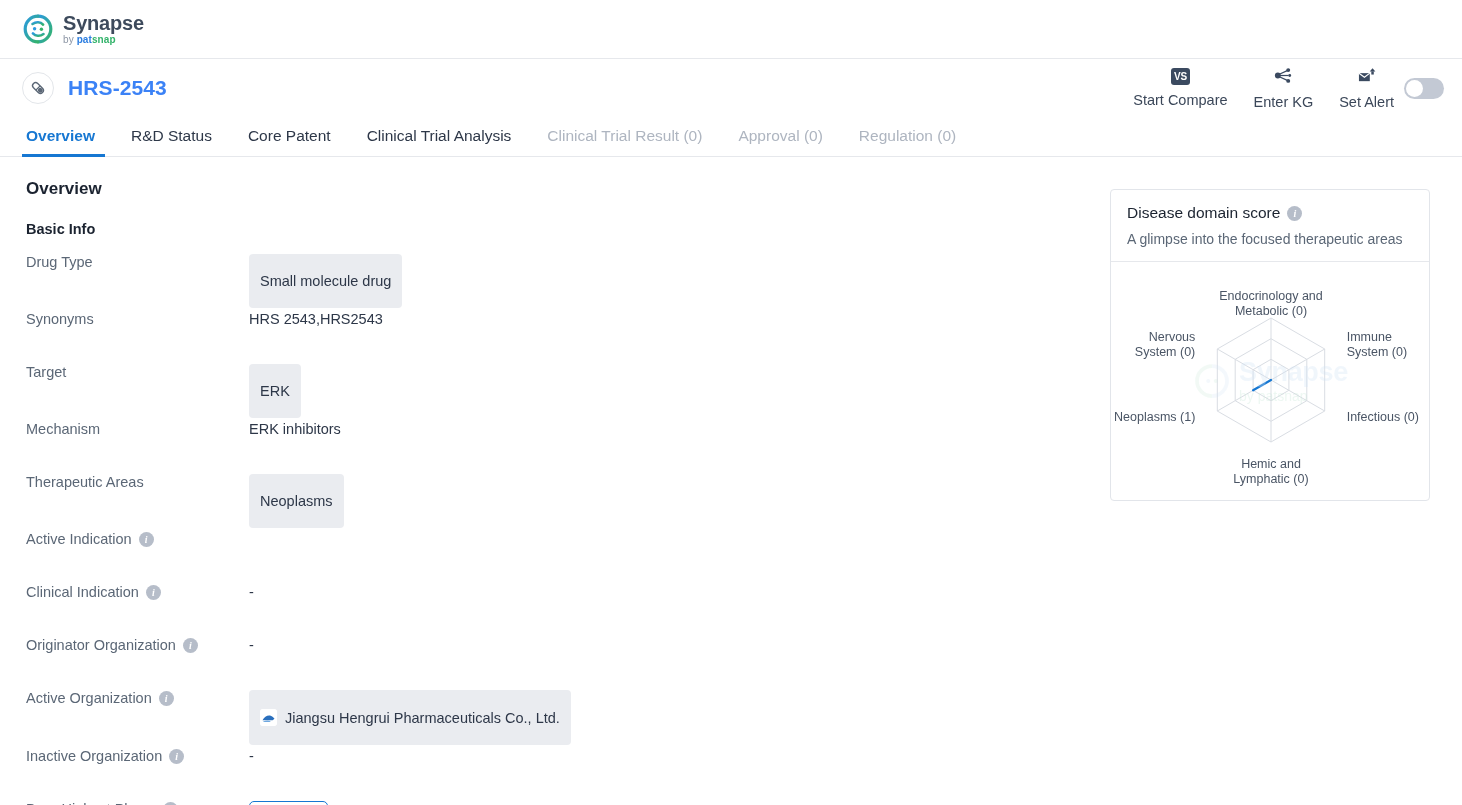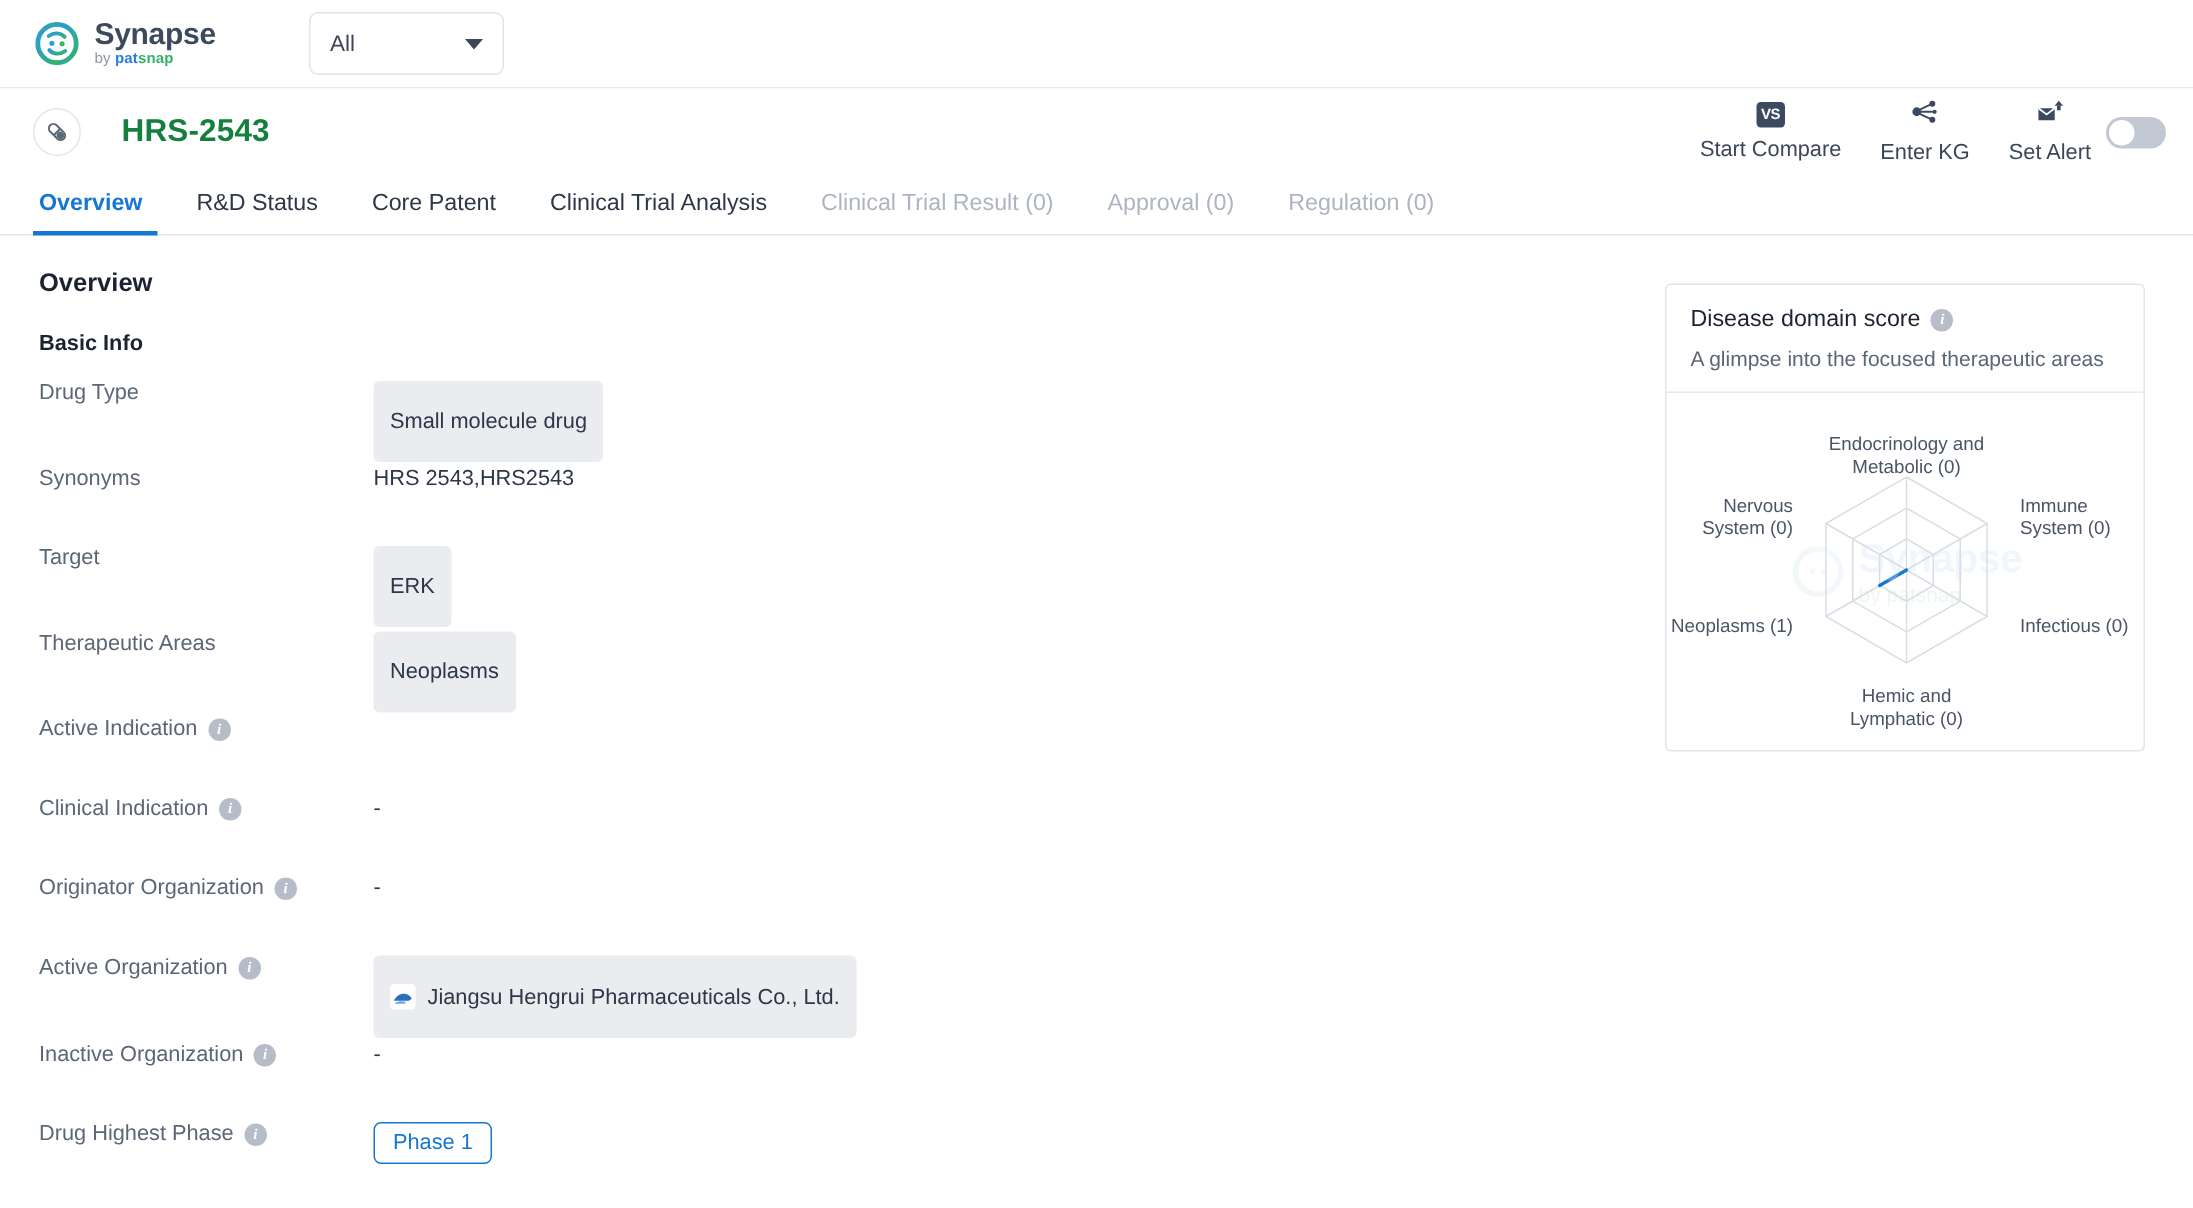--- a/index.html
+++ b/index.html
@@ -248,10 +248,6 @@
     </span>
   </div>
 
-  <div class="scope-select">
-    <span>All</span>
-    <span class="caret"></span>
-  </div>
 
 </div>
 

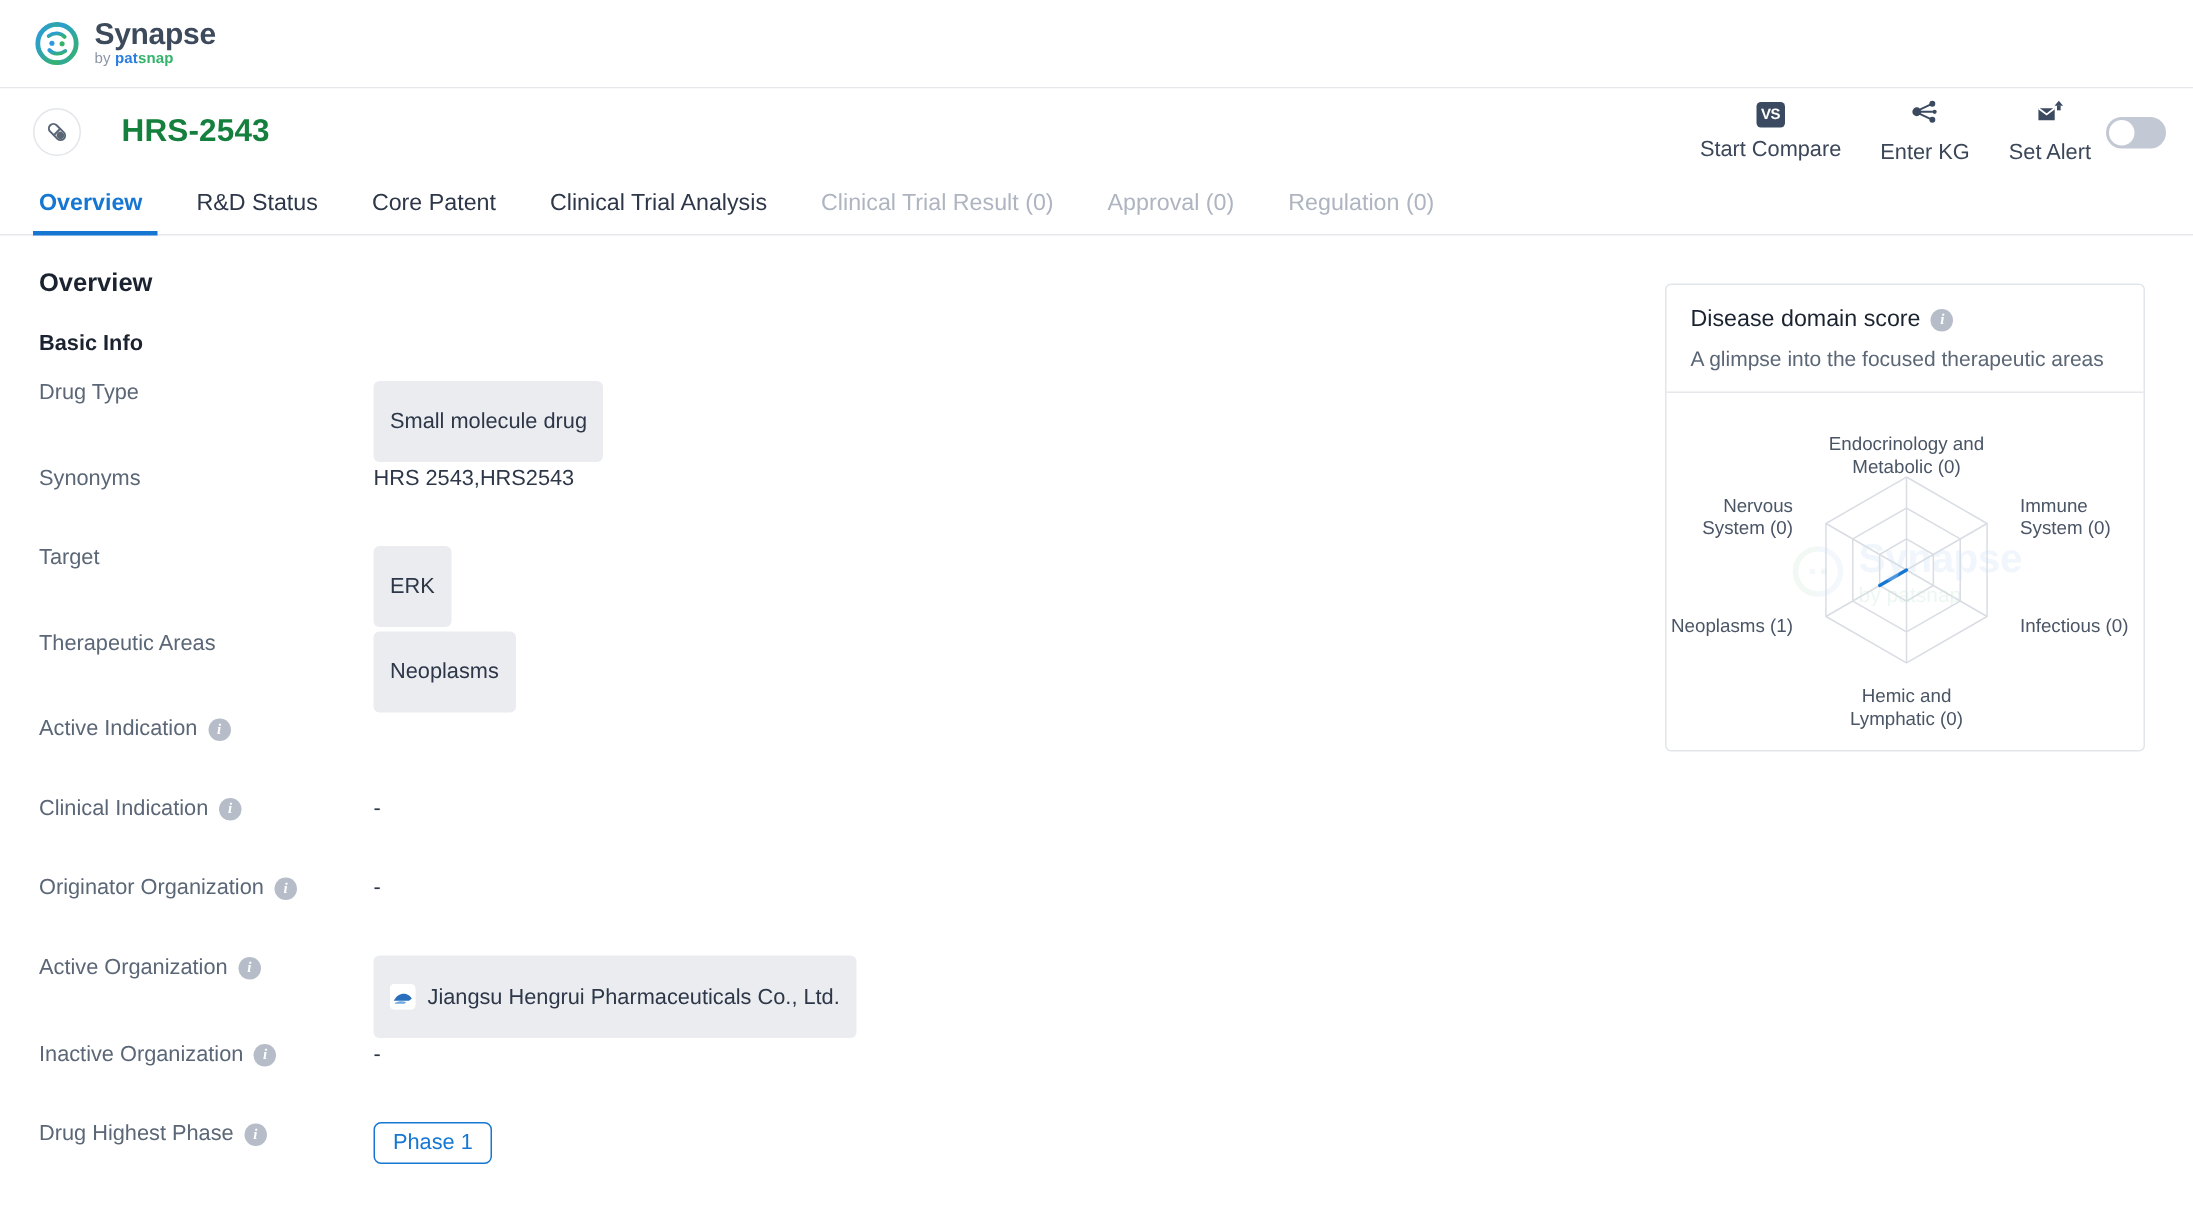--- a/index.html
+++ b/index.html
@@ -79,7 +79,7 @@
     background: #fff;
   }
   .drug-name {
-    font-size: 21px; font-weight: 700; color: #15803d; letter-spacing: .1px; margin-left: 13px;
+    font-size: 21px; font-weight: 700; color: #3b82f6; letter-spacing: .1px;
   }
   .header-actions {
     margin-left: auto;

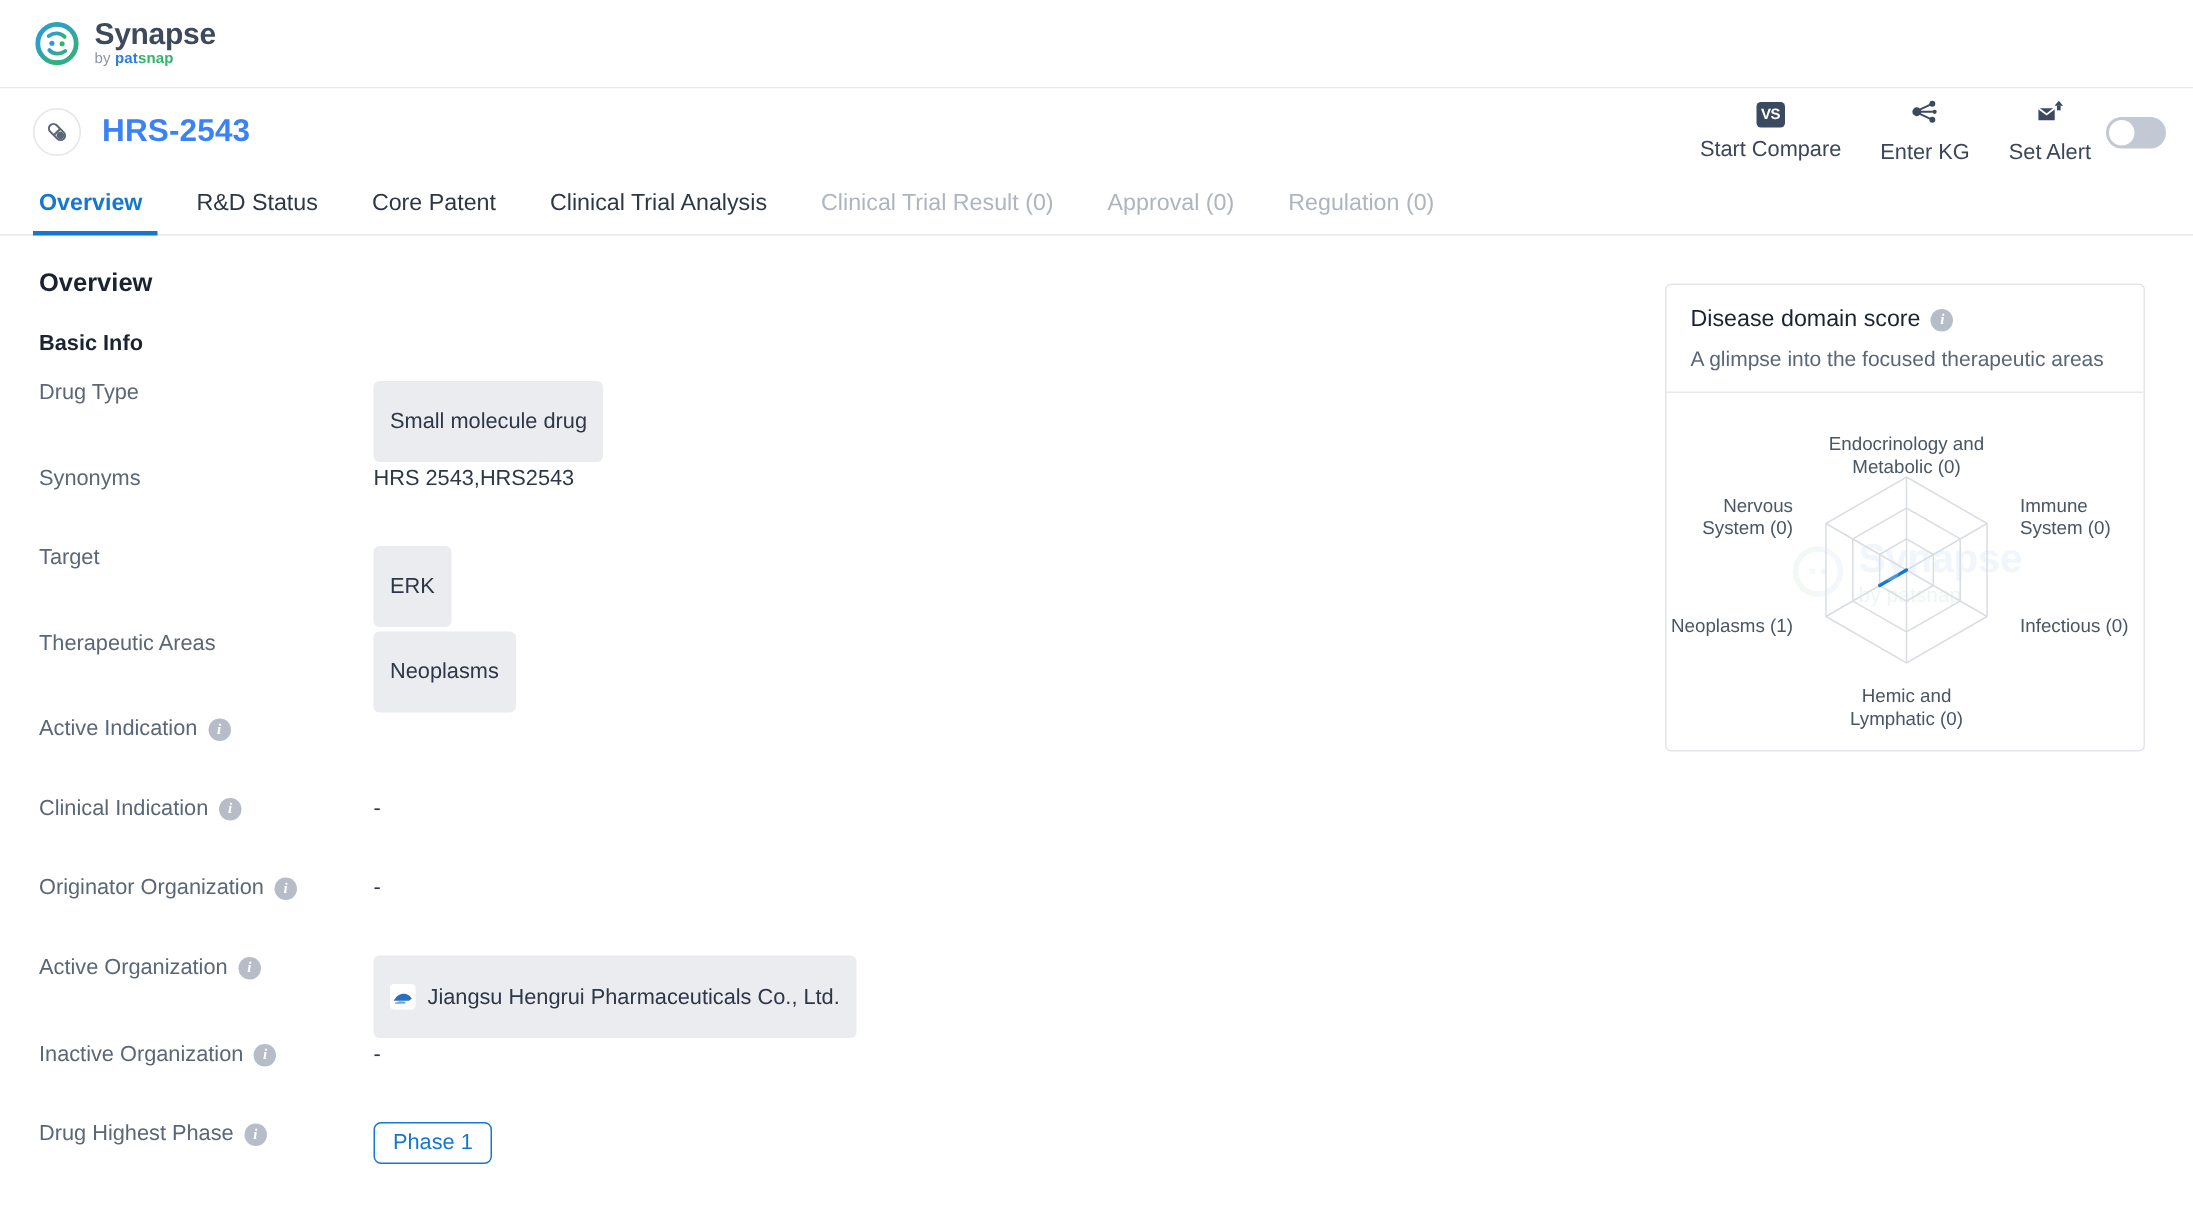--- a/index.html
+++ b/index.html
@@ -340,6 +340,12 @@
         </div>
         <div class="info-row">
           <div class="info-label">
+            <span>Mechanism</span>
+          </div>
+          <div class="info-value"><span class="">ERK inhibitors</span></div>
+        </div>
+        <div class="info-row">
+          <div class="info-label">
             <span>Therapeutic Areas</span>
           </div>
           <div class="info-value"><span class="chip">Neoplasms</span></div>

